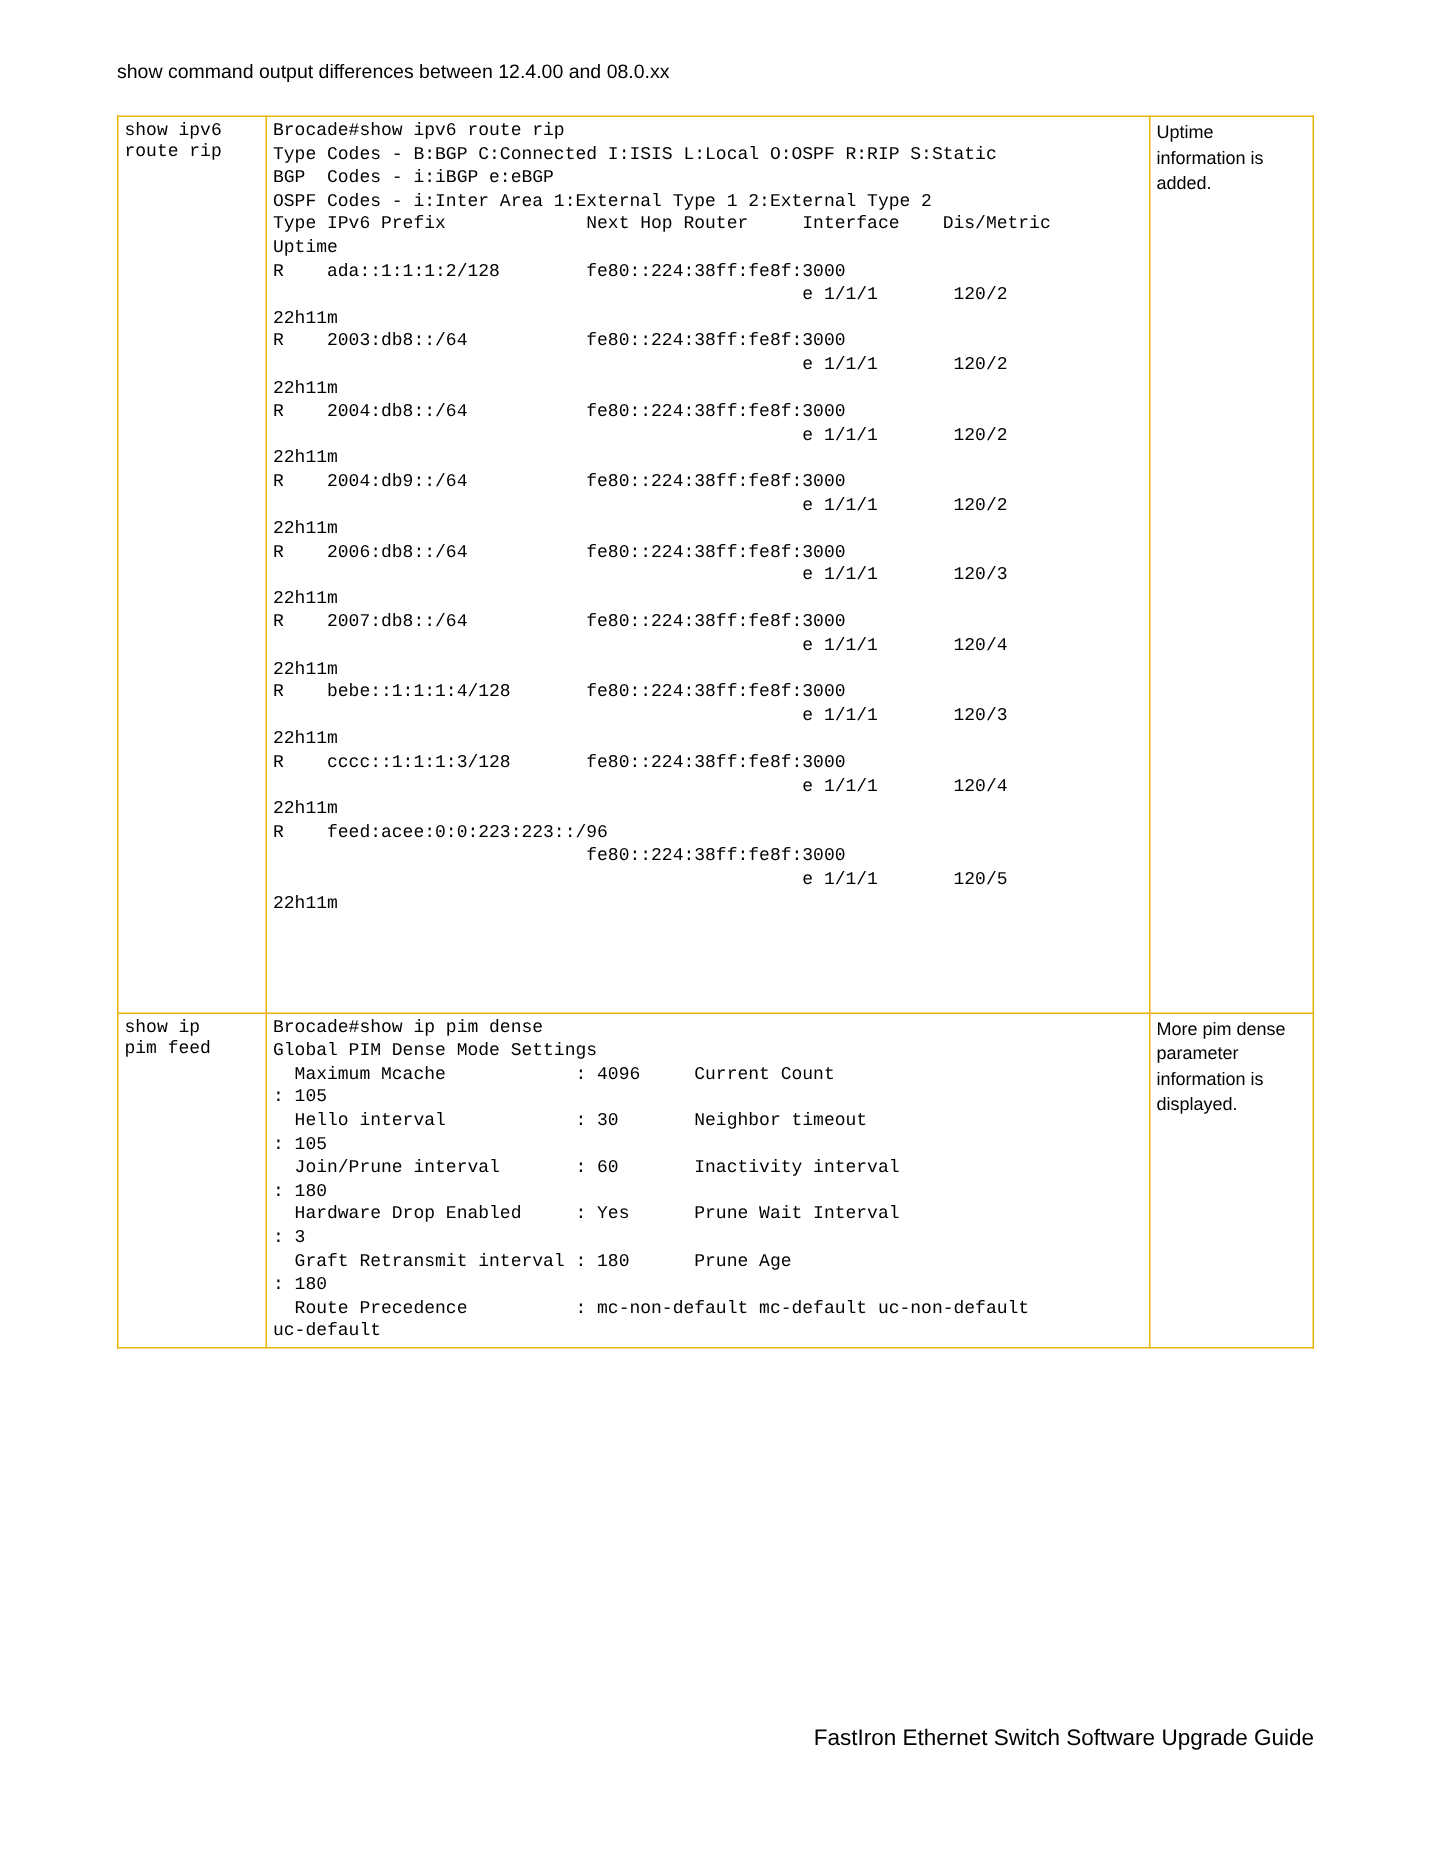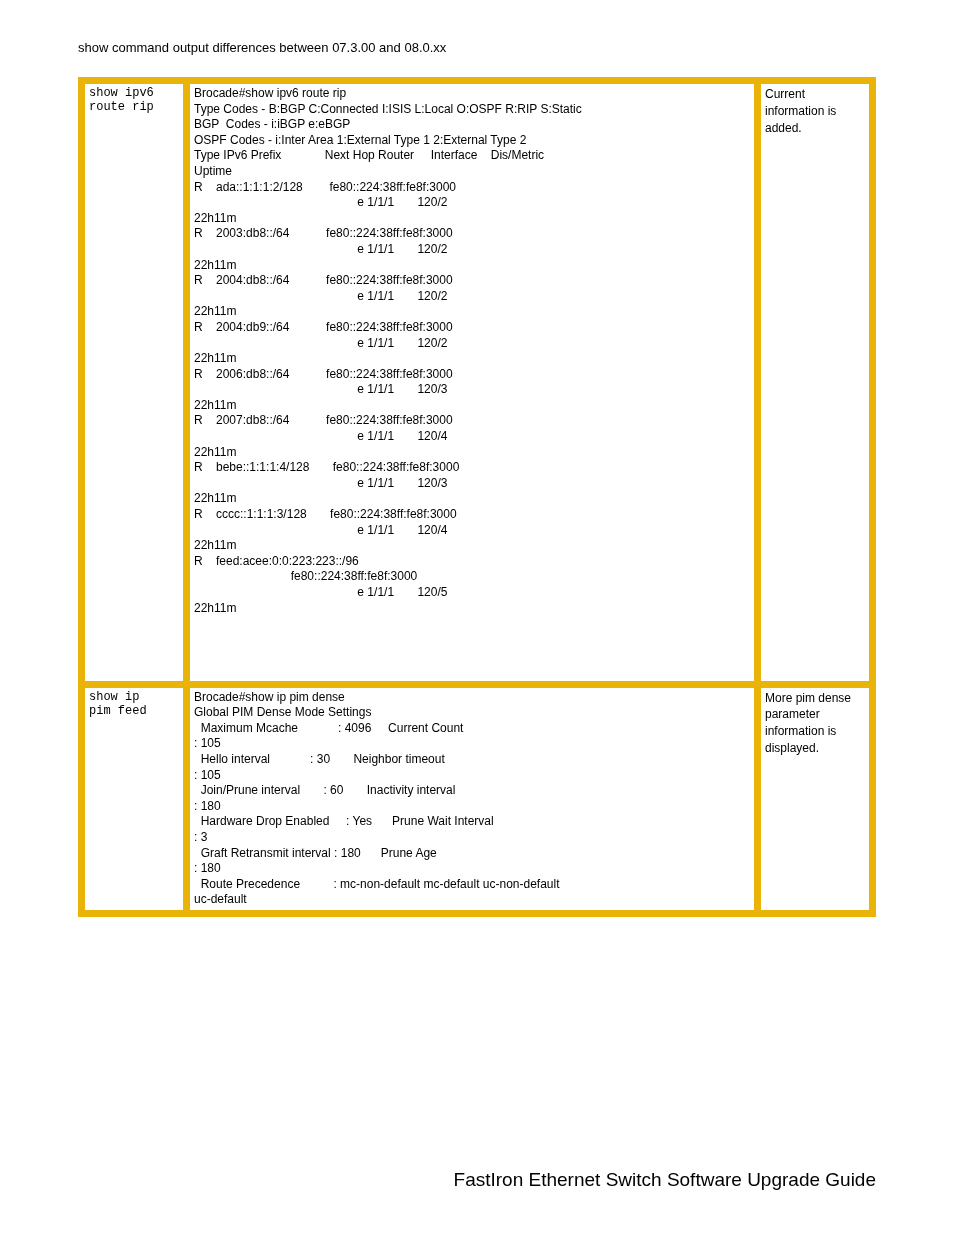--- a/index.html
+++ b/index.html
@@ -53,7 +53,7 @@
 <body>
 
 <div class="page-header">
-  <span>show command output differences between 07.3.00 and 08.0.xx</span>
+  <span>show command output differences between 12.4.00 and 08.0.xx</span>
 </div>
 
 <table class="diff">

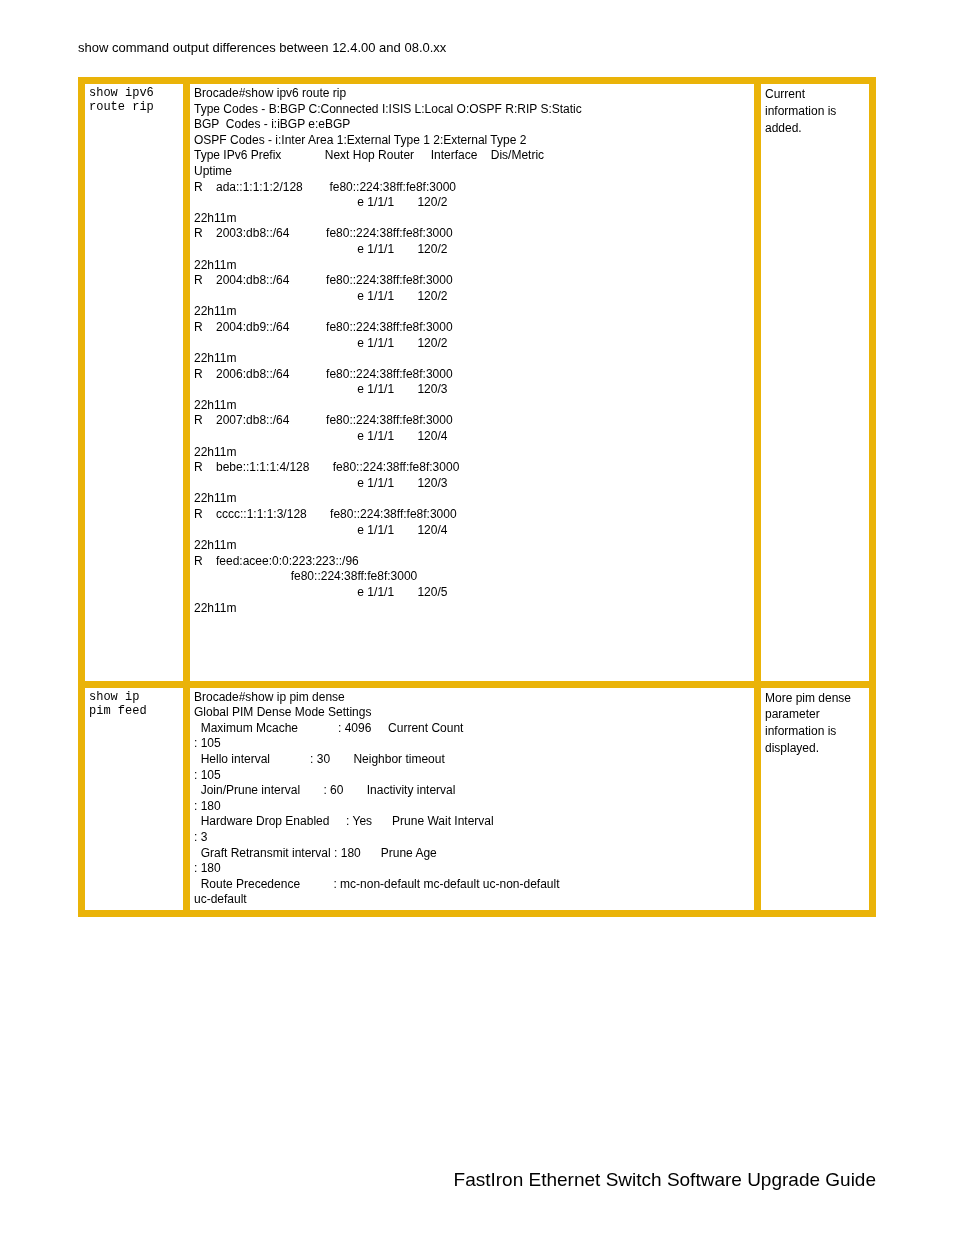--- a/index.html
+++ b/index.html
@@ -22,7 +22,7 @@
     table-layout: fixed;
   }
   table.diff td {
-    border: 7px solid #eab308;
+    border: 1px solid #eab308;
     vertical-align: top;
     padding: 2px 4px 2px 4px;
     font-size: 12px;

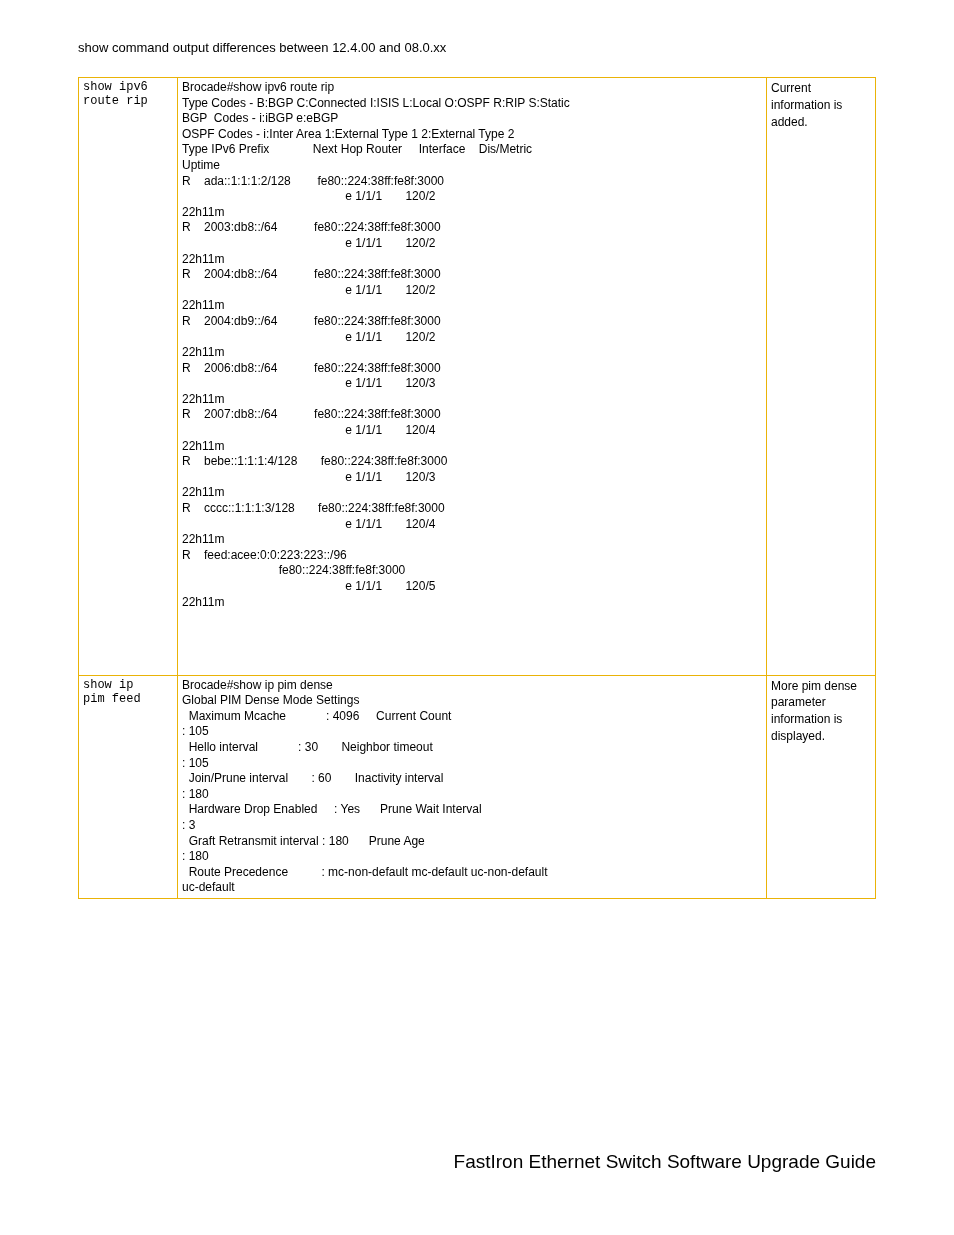--- a/index.html
+++ b/index.html
@@ -33,7 +33,7 @@
     white-space: pre;
   }
   td.col-out {
-    font-family: Liberation Sans, sans-serif;
+    font-family: Liberation Mono, monospace;
     white-space: pre;
     line-height: 1.3;
   }

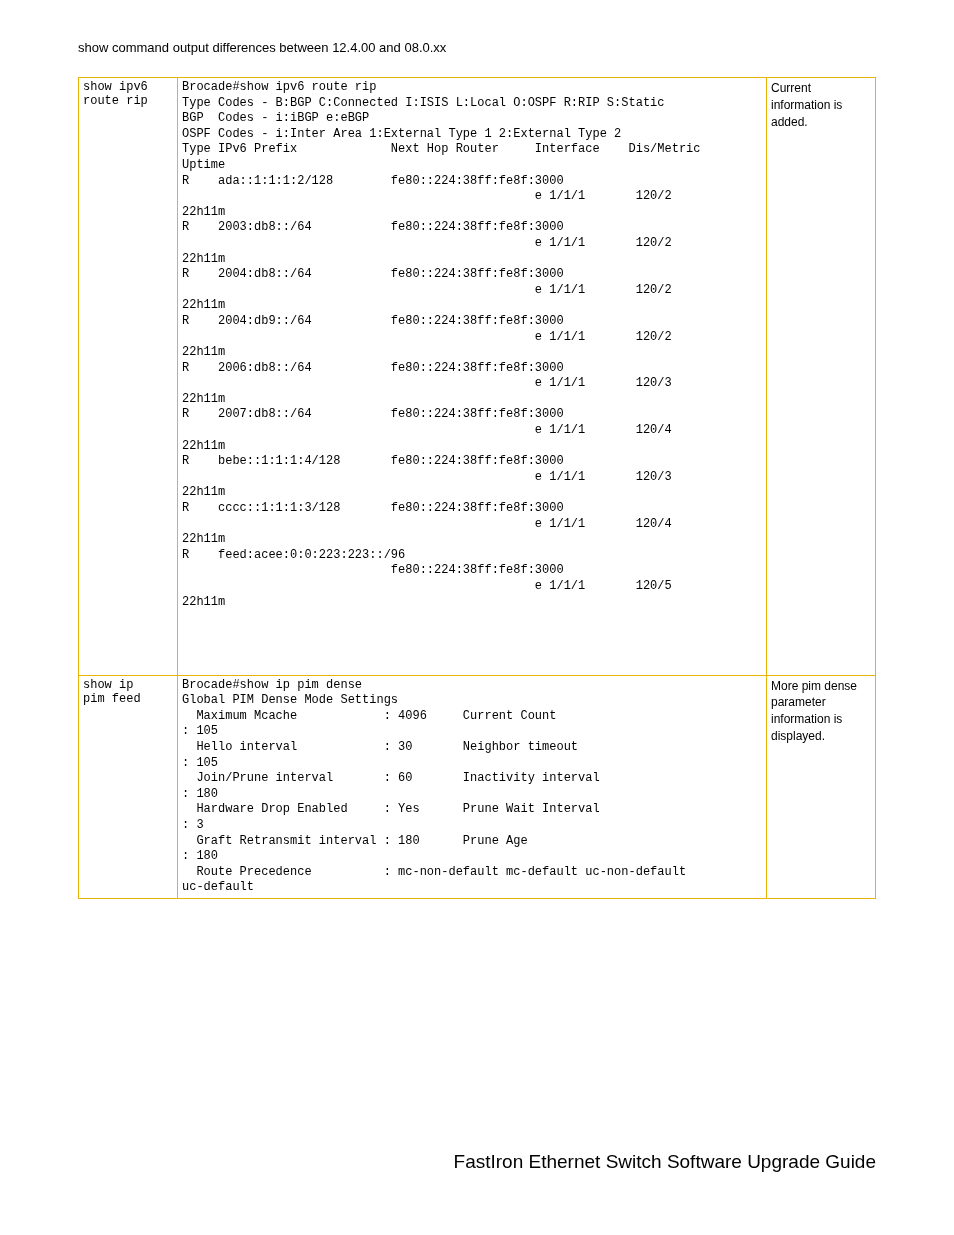--- a/index.html
+++ b/index.html
@@ -100,7 +100,7 @@
 
 
 </td>
-    <td class="col-note">Current information is added.</td>
+    <td class="col-note">Uptime information is added.</td>
   </tr>
   <tr>
     <td class="col-cmd">show ip

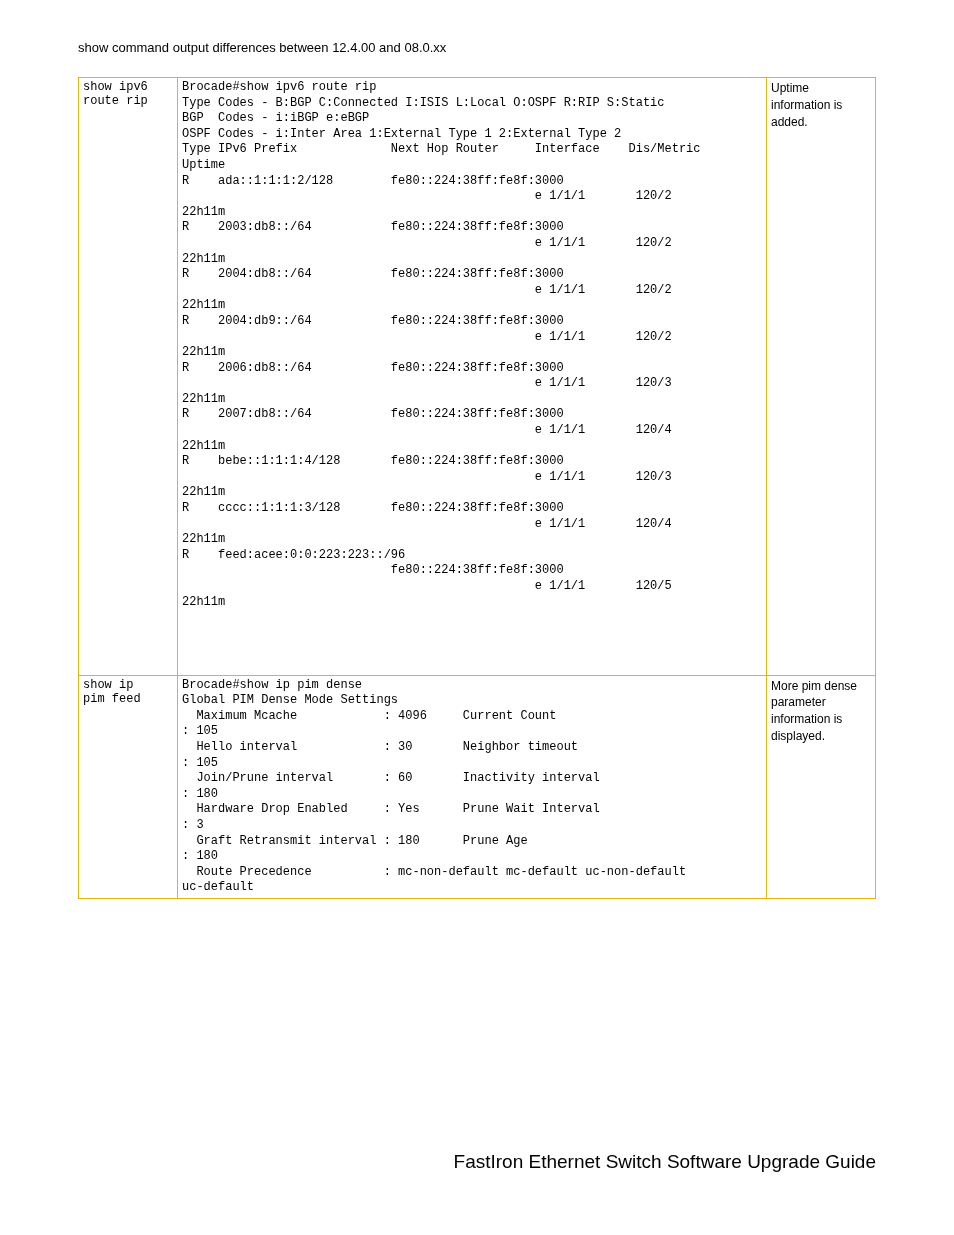--- a/index.html
+++ b/index.html
@@ -45,7 +45,7 @@
   .footer {
     margin-top: 250px;
     text-align: right;
-    font-size: 19px;
+    font-size: 15px;
     line-height: 1.35;
   }
 </style>

